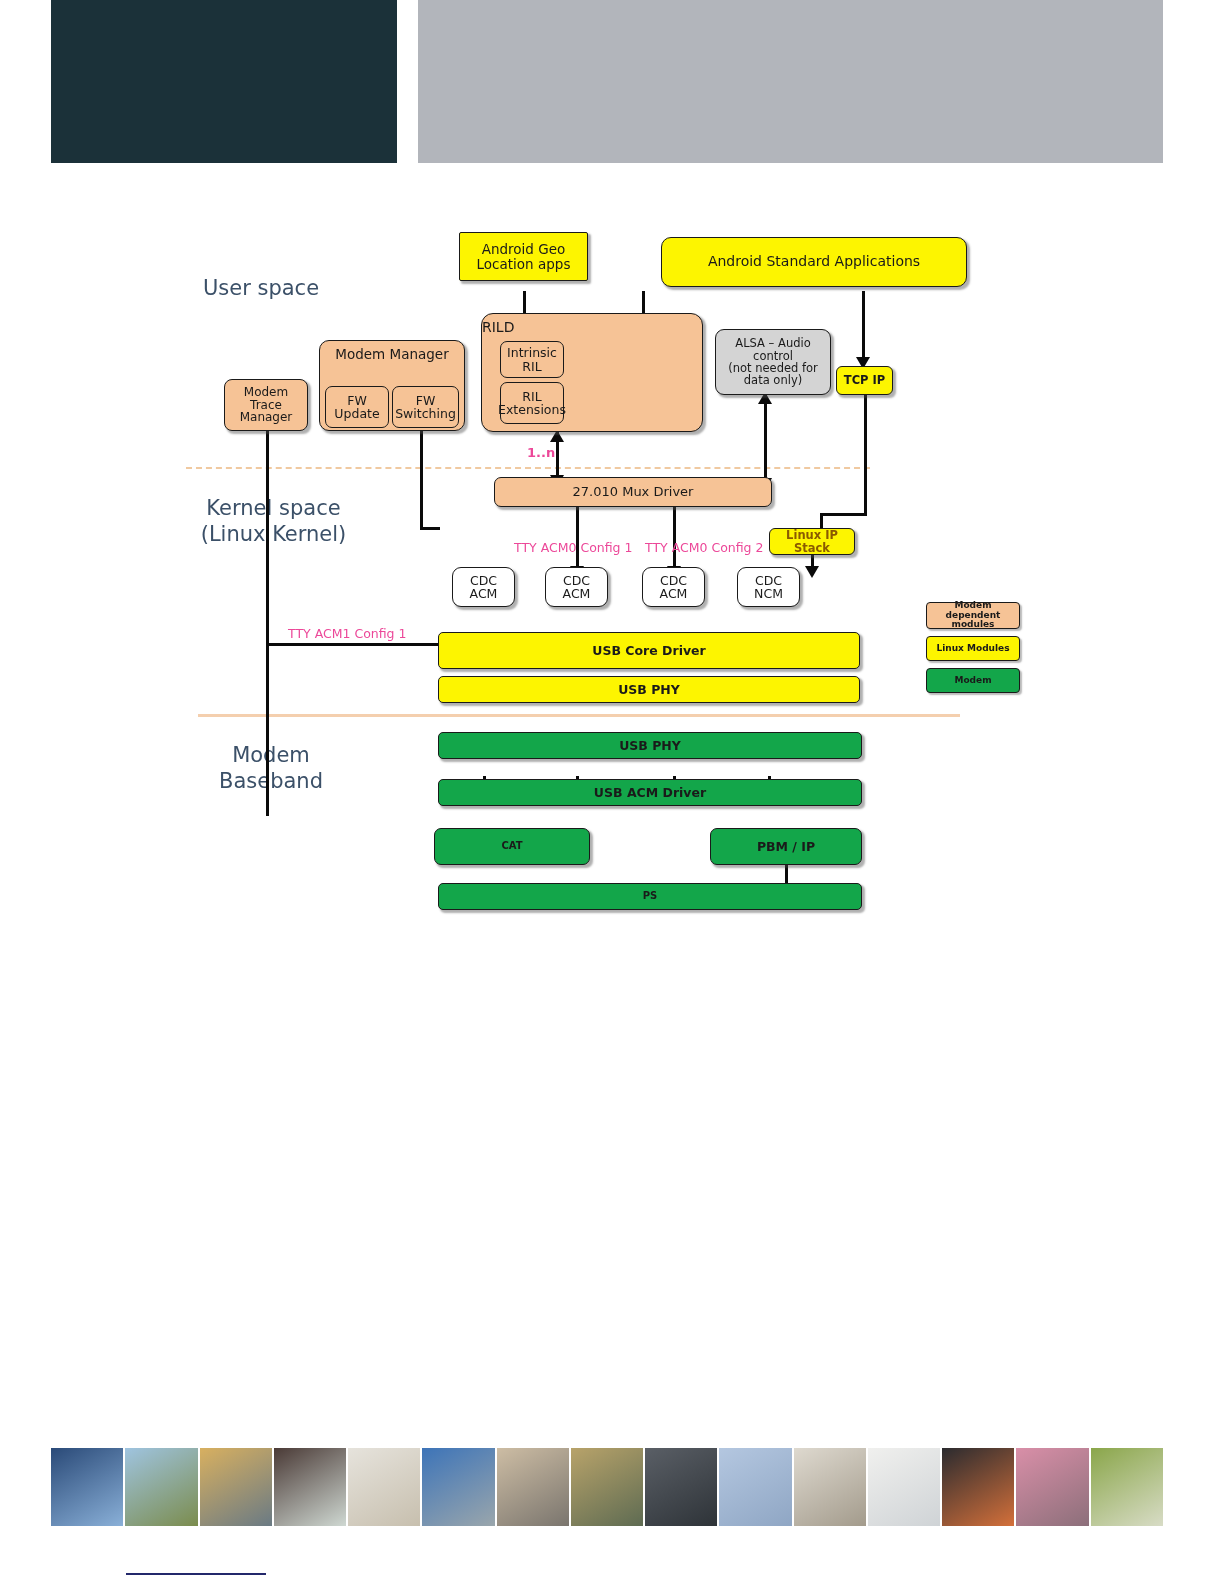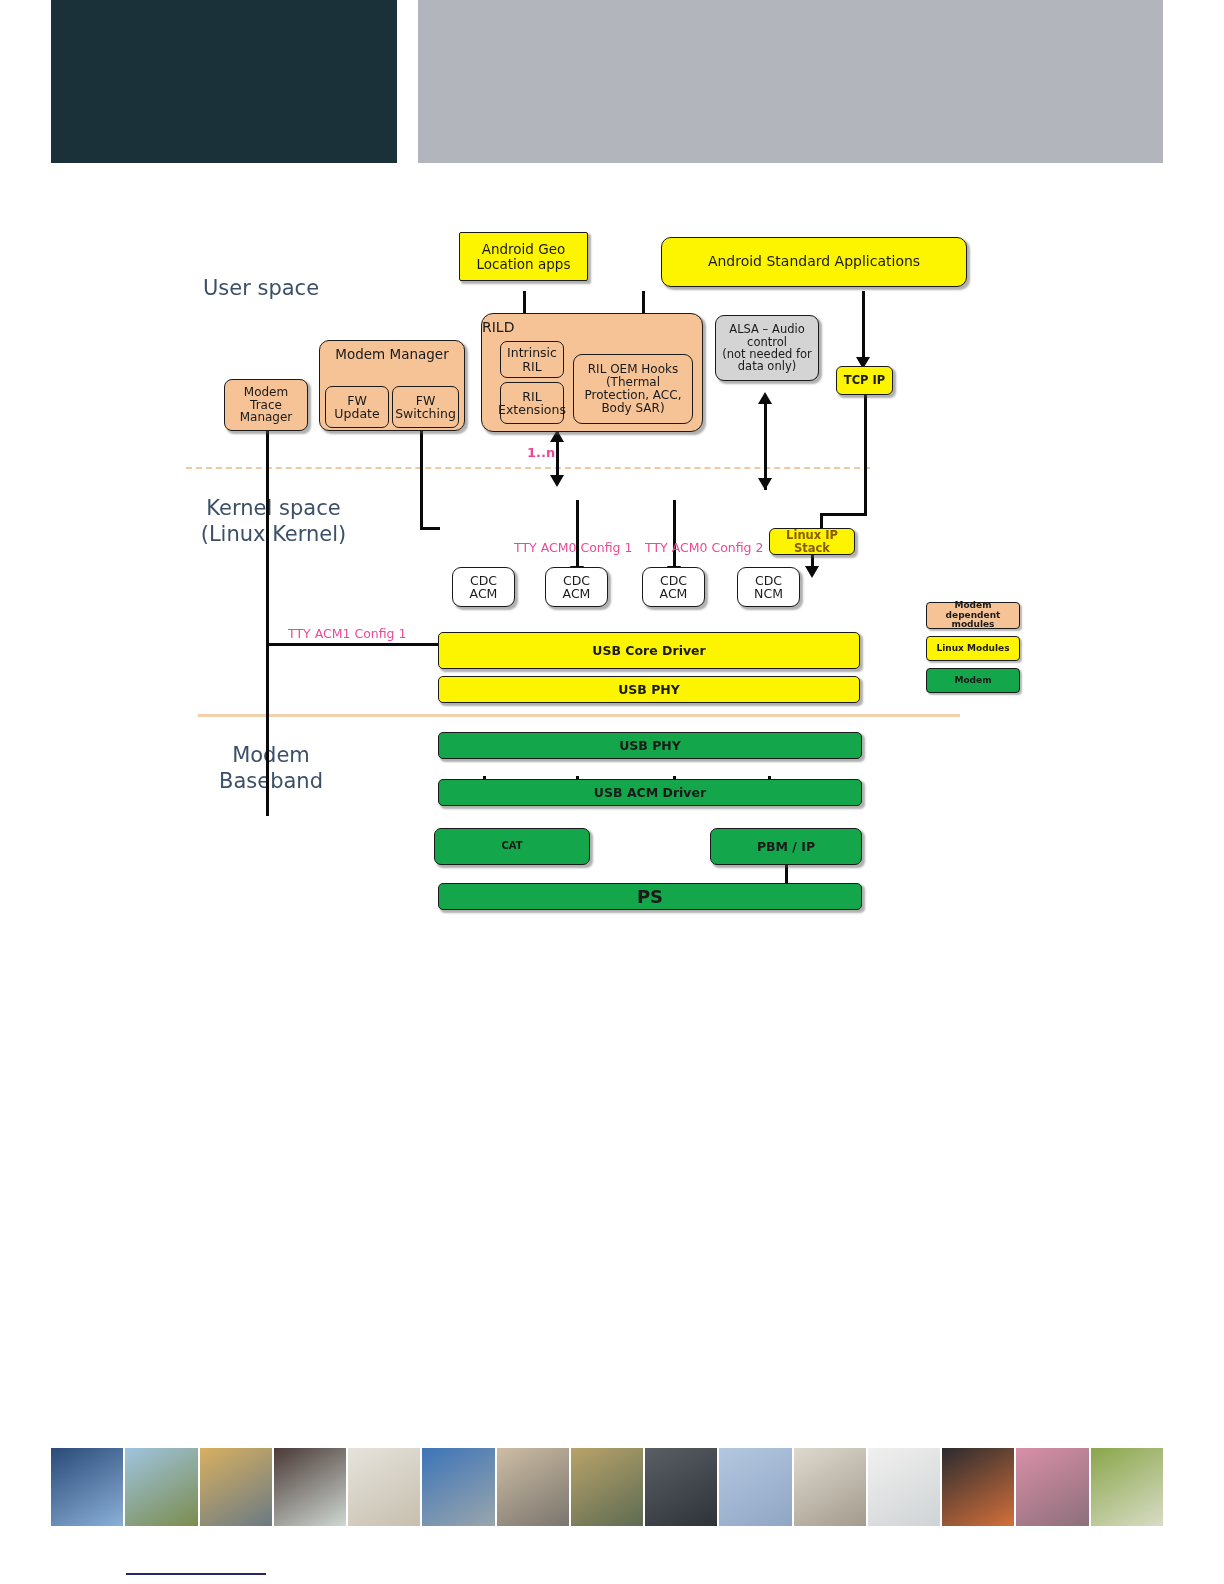--- a/index.html
+++ b/index.html
@@ -162,7 +162,7 @@
 Protection, ACC,
 Body SAR)</div>
 
-  <div class="node gray" style="left:715px;top:145px;width:104px;height:66px;border-radius:9px;font-size:11.5px;white-space:pre-line;">ALSA – Audio
+  <div class="node gray" style="left:715px;top:159px;width:116px;height:66px;border-radius:9px;font-size:11.5px;white-space:pre-line;">ALSA – Audio
 control
 (not needed for
 data only)</div>

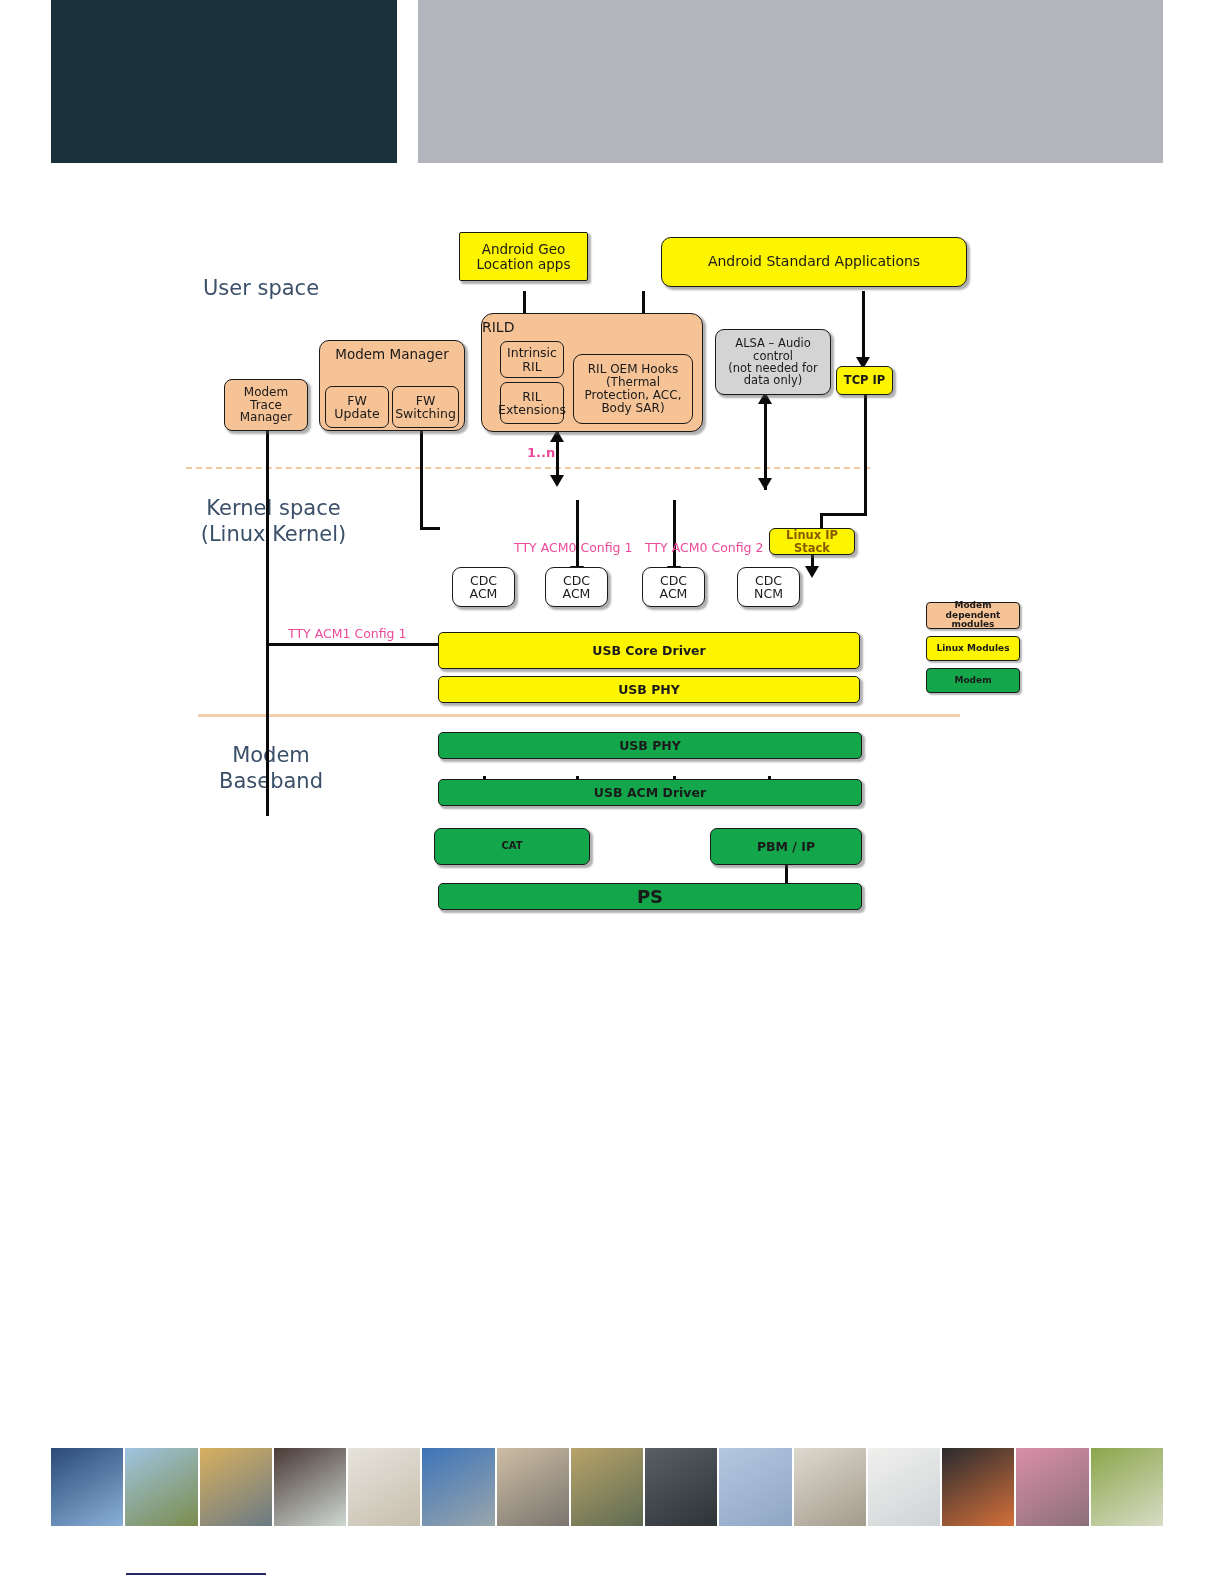--- a/index.html
+++ b/index.html
@@ -157,10 +157,6 @@
 RIL</div>
   <div class="node orange" style="left:500px;top:212px;width:64px;height:42px;border-radius:7px;font-size:12.5px;white-space:pre-line;box-shadow:none;">RIL
 Extensions</div>
-  <div class="node orange" style="left:573px;top:184px;width:120px;height:70px;border-radius:9px;font-size:12px;white-space:pre-line;box-shadow:none;">RIL OEM Hooks
-(Thermal
-Protection, ACC,
-Body SAR)</div>
 
   <div class="node gray" style="left:715px;top:159px;width:116px;height:66px;border-radius:9px;font-size:11.5px;white-space:pre-line;">ALSA – Audio
 control

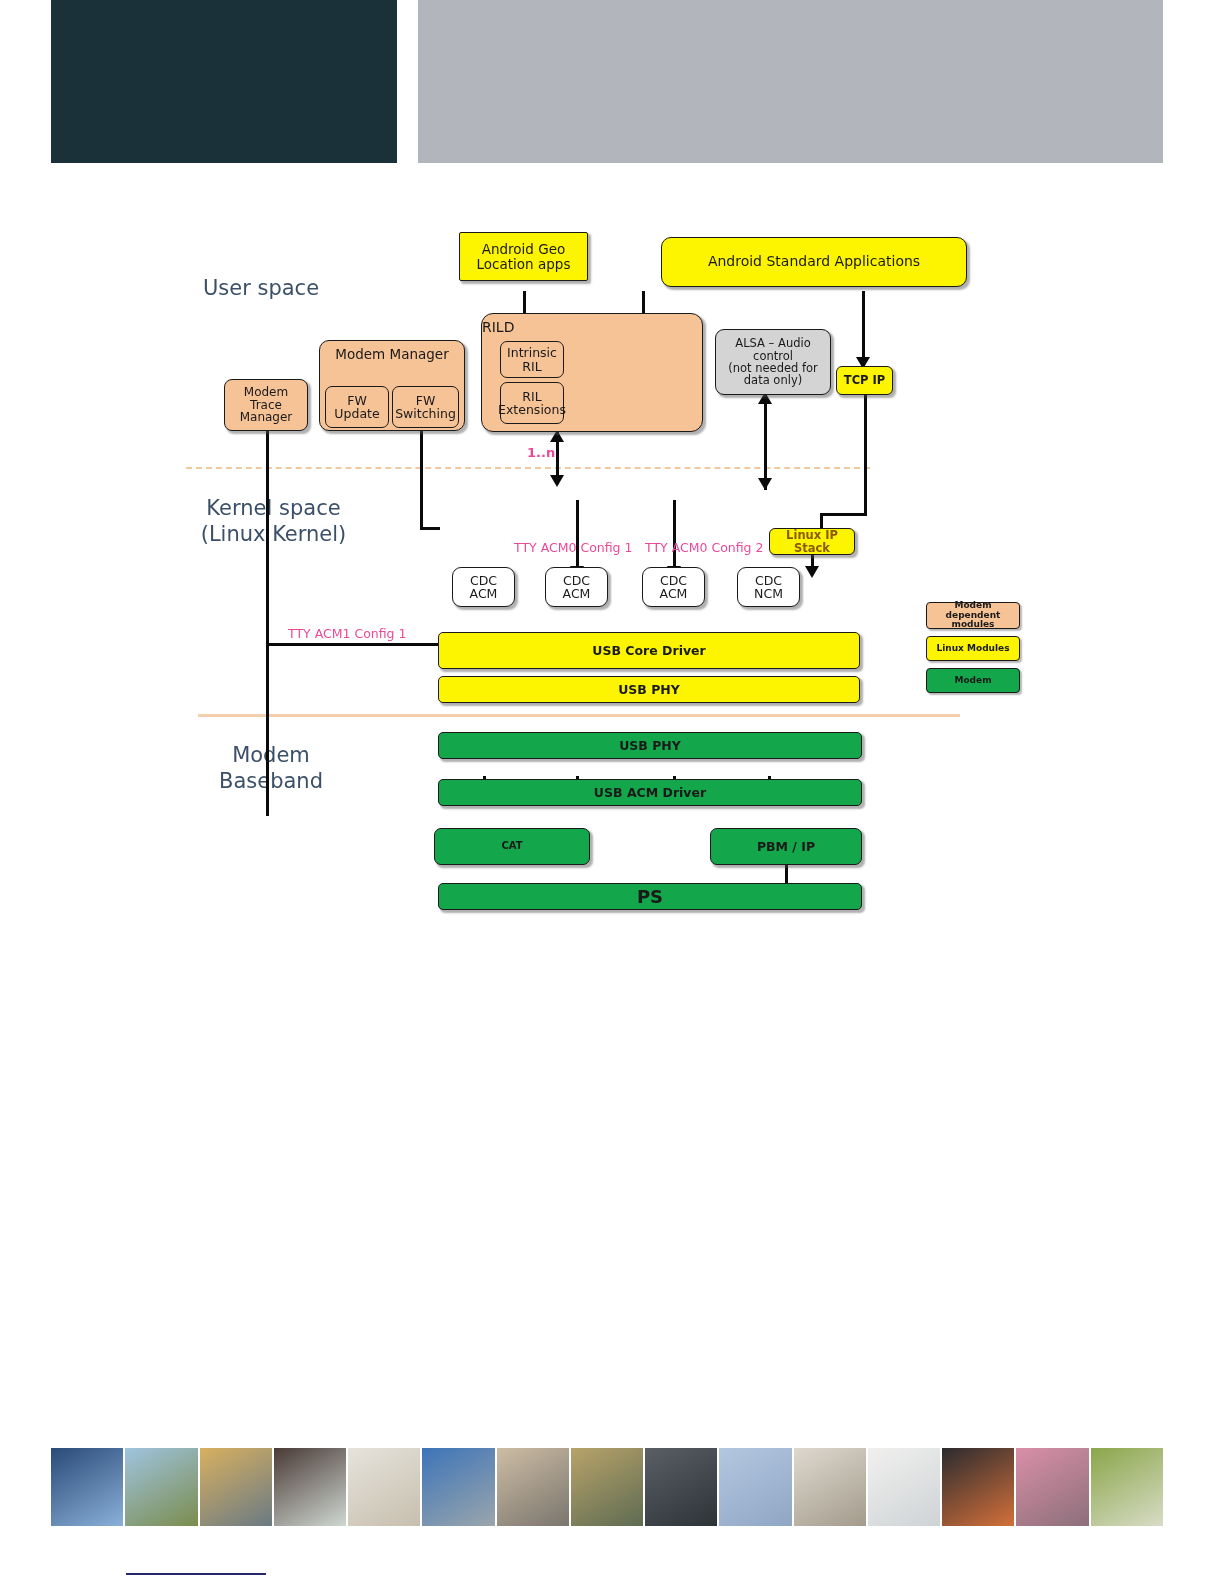--- a/index.html
+++ b/index.html
@@ -165,6 +165,7 @@
 
   <div class="node yellow" style="left:836px;top:196px;width:57px;height:29px;border-radius:6px;font-size:11.5px;font-weight:bold;">TCP IP</div>
 
+  <div class="node orange" style="left:494px;top:307px;width:278px;height:30px;border-radius:7px;font-size:13px;">27.010 Mux Driver</div>
 
   <div class="node yellow" style="left:769px;top:358px;width:86px;height:27px;border-radius:6px;font-size:11.5px;font-weight:bold;color:#8a5a00;">Linux IP Stack</div>
 

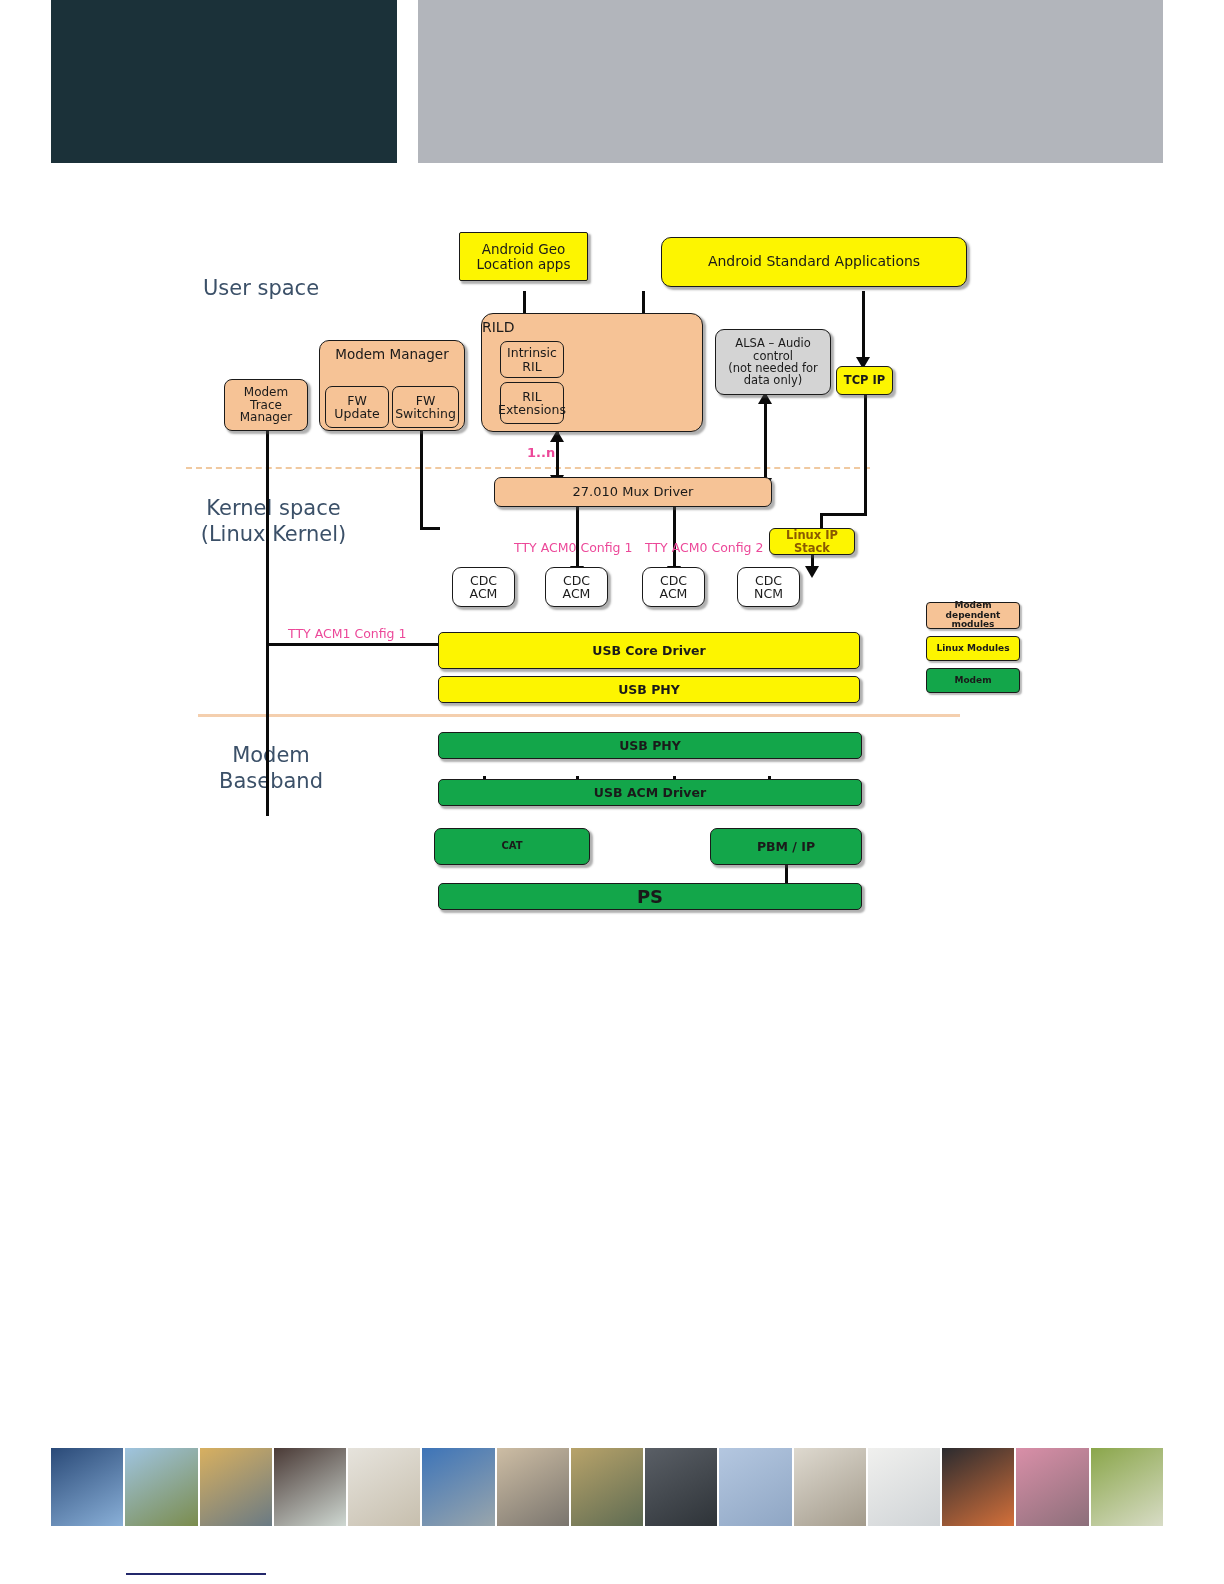--- a/index.html
+++ b/index.html
@@ -190,7 +190,7 @@
 
   <div class="node green" style="left:710px;top:658px;width:152px;height:37px;border-radius:7px;font-size:12.5px;font-weight:bold;">PBM / IP</div>
 
-  <div class="node green" style="left:438px;top:713px;width:424px;height:27px;border-radius:5px;font-size:18px;font-weight:bold;">PS</div>
+  <div class="node green" style="left:438px;top:713px;width:424px;height:27px;border-radius:5px;font-size:10px;font-weight:bold;">PS</div>
 
   <div id="legend">
     <div class="legend-item" style="top:0;height:27px;background:#f6c396;">Modem dependent modules</div>

